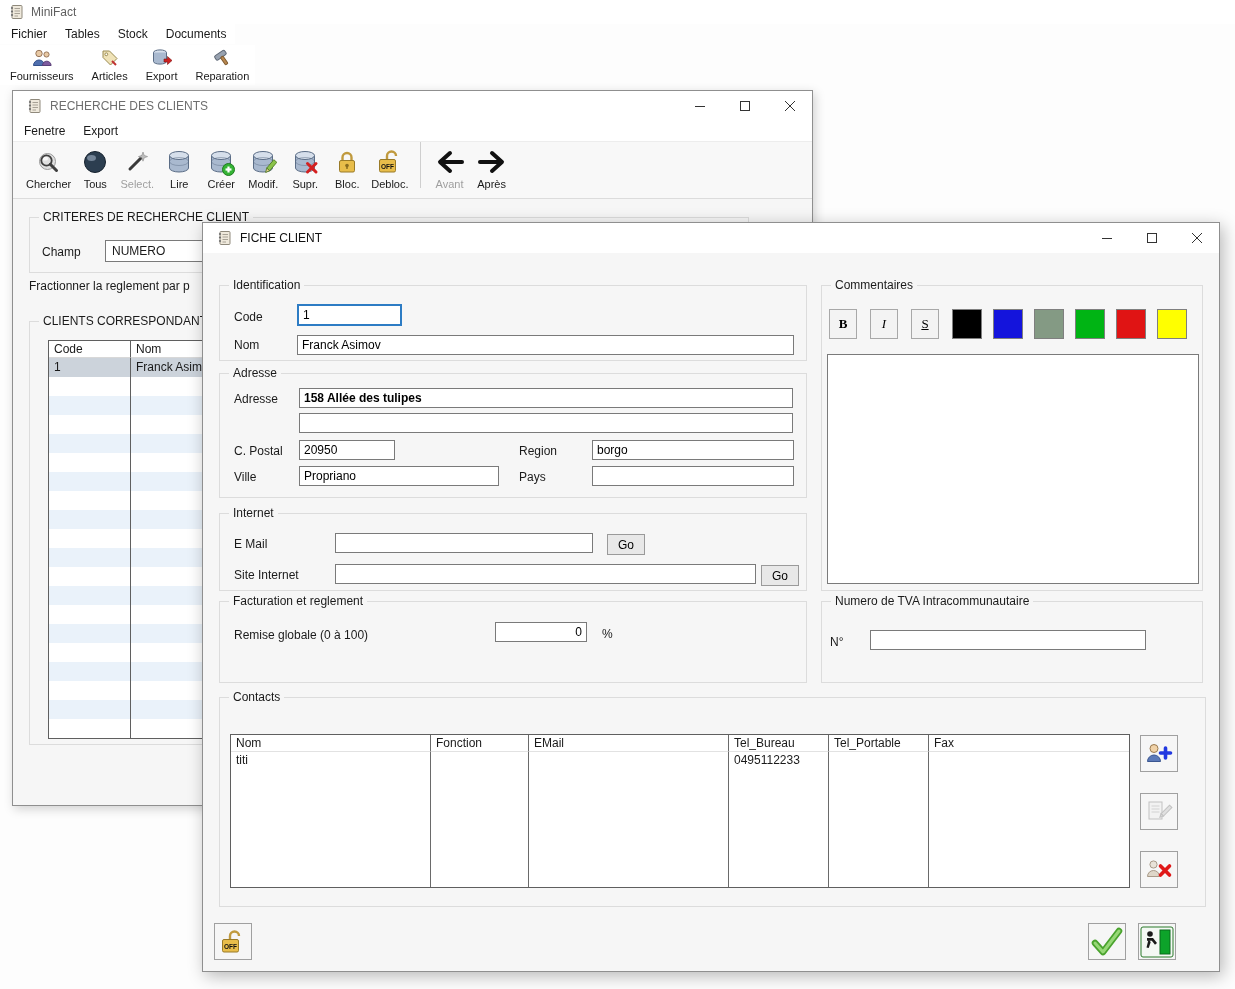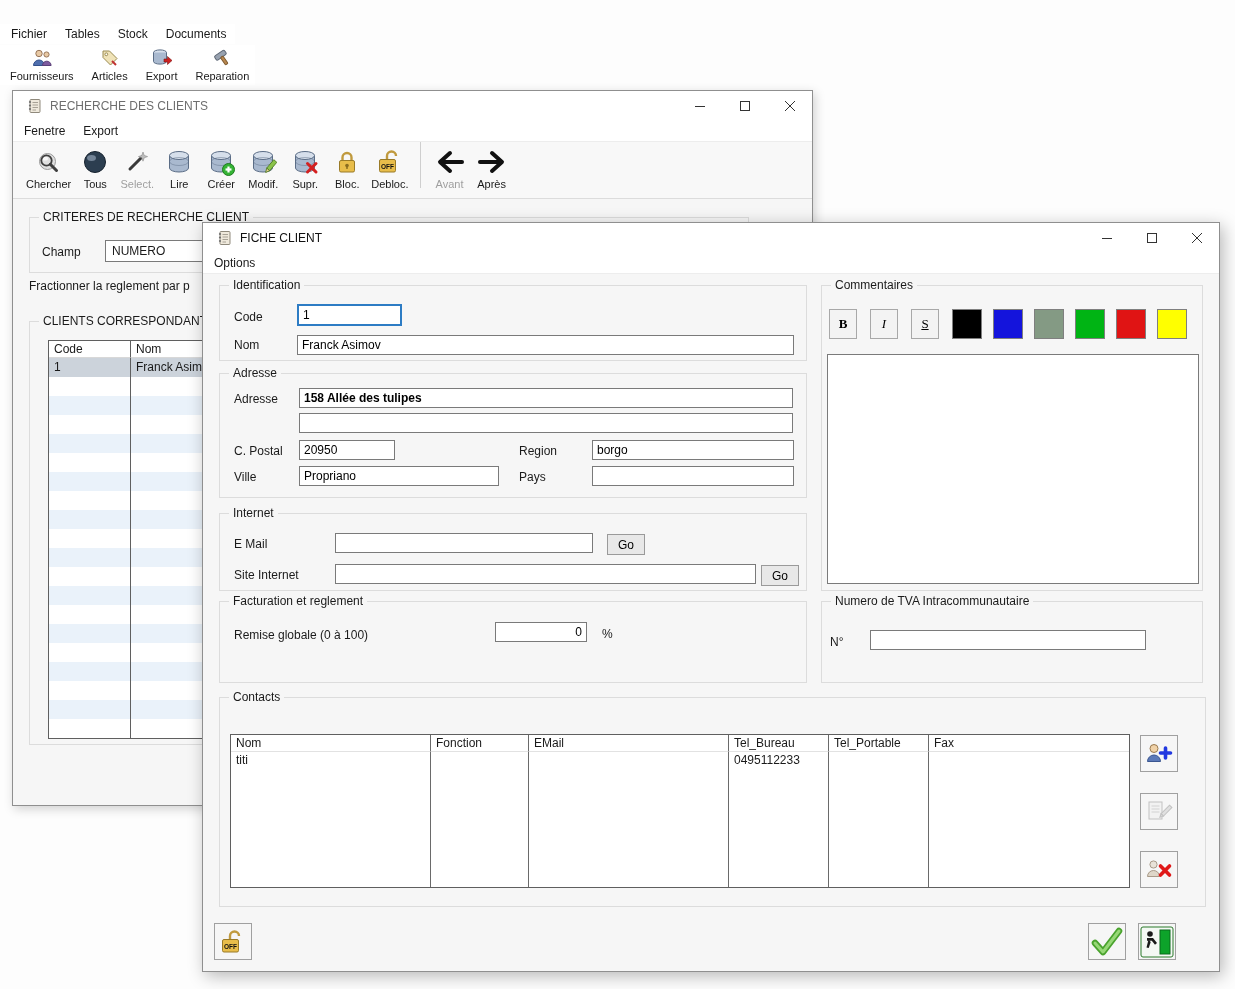--- a/index.html
+++ b/index.html
@@ -87,6 +87,21 @@
 
 <div class="screen">
 
+  <div class="app-titlebar">
+    <span class="icn">
+        <svg width="16" height="16" viewBox="0 0 16 16">
+          <rect x="4" y="1.5" width="10" height="13" rx="1" fill="#efe9dc" stroke="#8f897c"></rect>
+          <line x1="6.5" y1="4.5" x2="12" y2="4.5" stroke="#a8a296"></line>
+          <line x1="6.5" y1="7" x2="12" y2="7" stroke="#a8a296"></line>
+          <line x1="6.5" y1="9.5" x2="12" y2="9.5" stroke="#a8a296"></line>
+          <line x1="6.5" y1="12" x2="10" y2="12" stroke="#a8a296"></line>
+          <circle cx="4" cy="4" r="1.1" fill="#6f6f6f"></circle>
+          <circle cx="4" cy="7.5" r="1.1" fill="#6f6f6f"></circle>
+          <circle cx="4" cy="11" r="1.1" fill="#6f6f6f"></circle>
+        </svg>
+      </span>
+    <span class="app-title-text">MiniFact</span>
+  </div>
   <div class="app-menubar" id="app-menubar">
       <div class="menu-item">Fichier</div>
       <div class="menu-item">Tables</div>

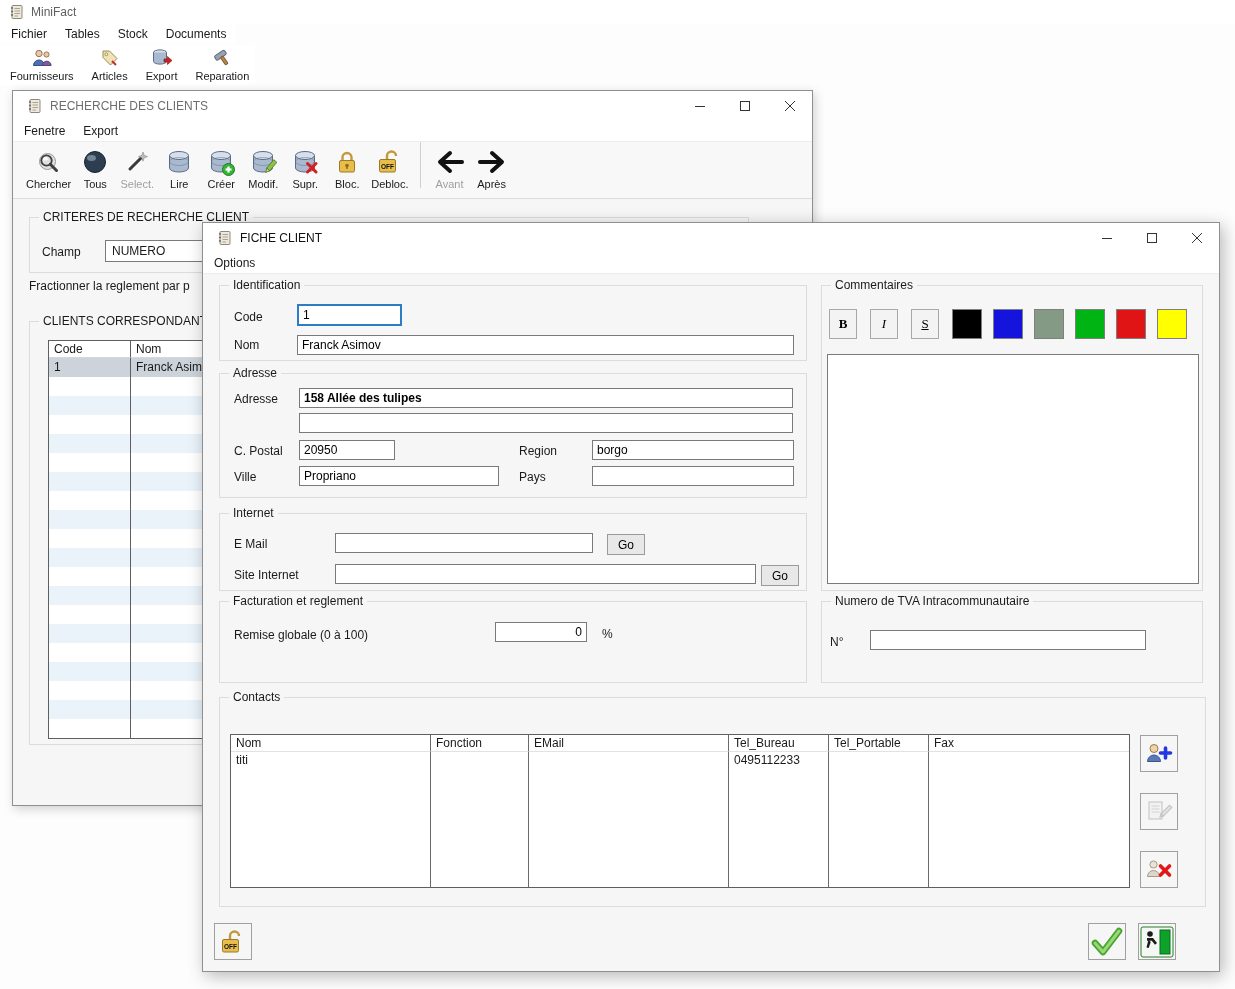--- a/index.html
+++ b/index.html
@@ -462,9 +462,6 @@
           </div>
       </div>
     </header>
-    <nav class="menubar" id="client-menubar">
-        <div class="menu-item">Options</div>
-      </nav>
 
     <div class="group" style="left:16px;top:62px;width:588px;height:76px">
       <span class="legend">Identification</span>

